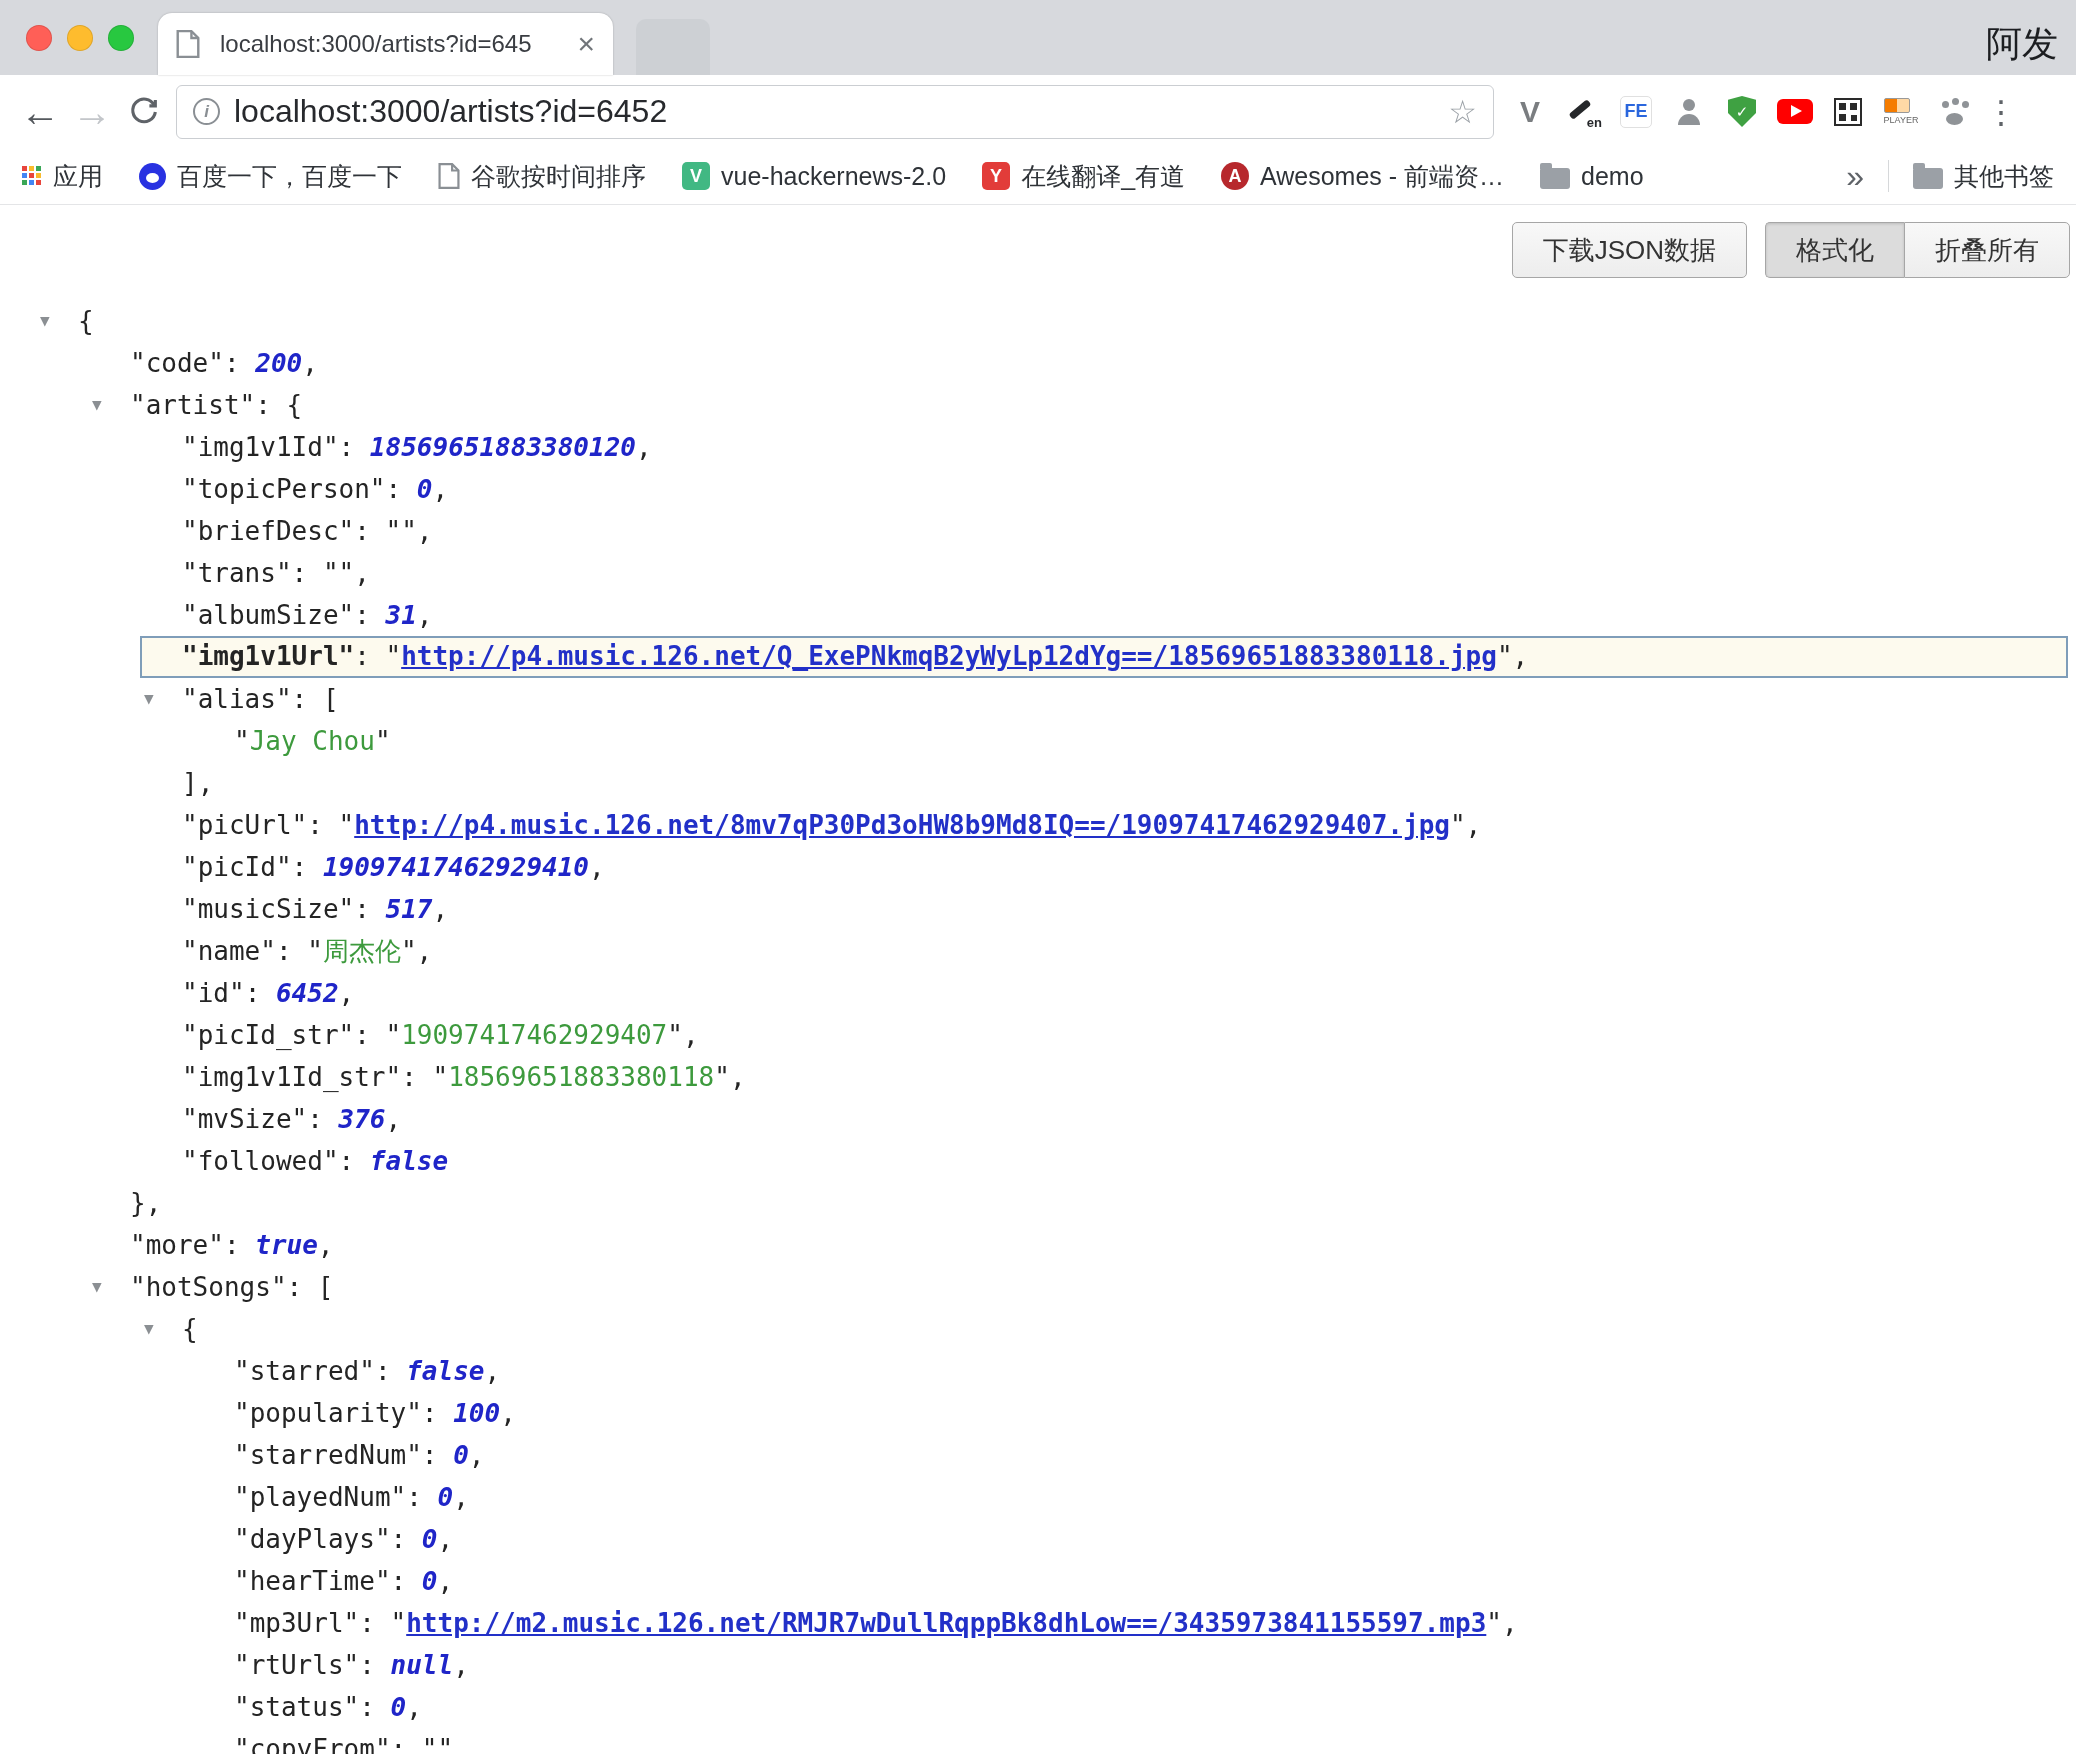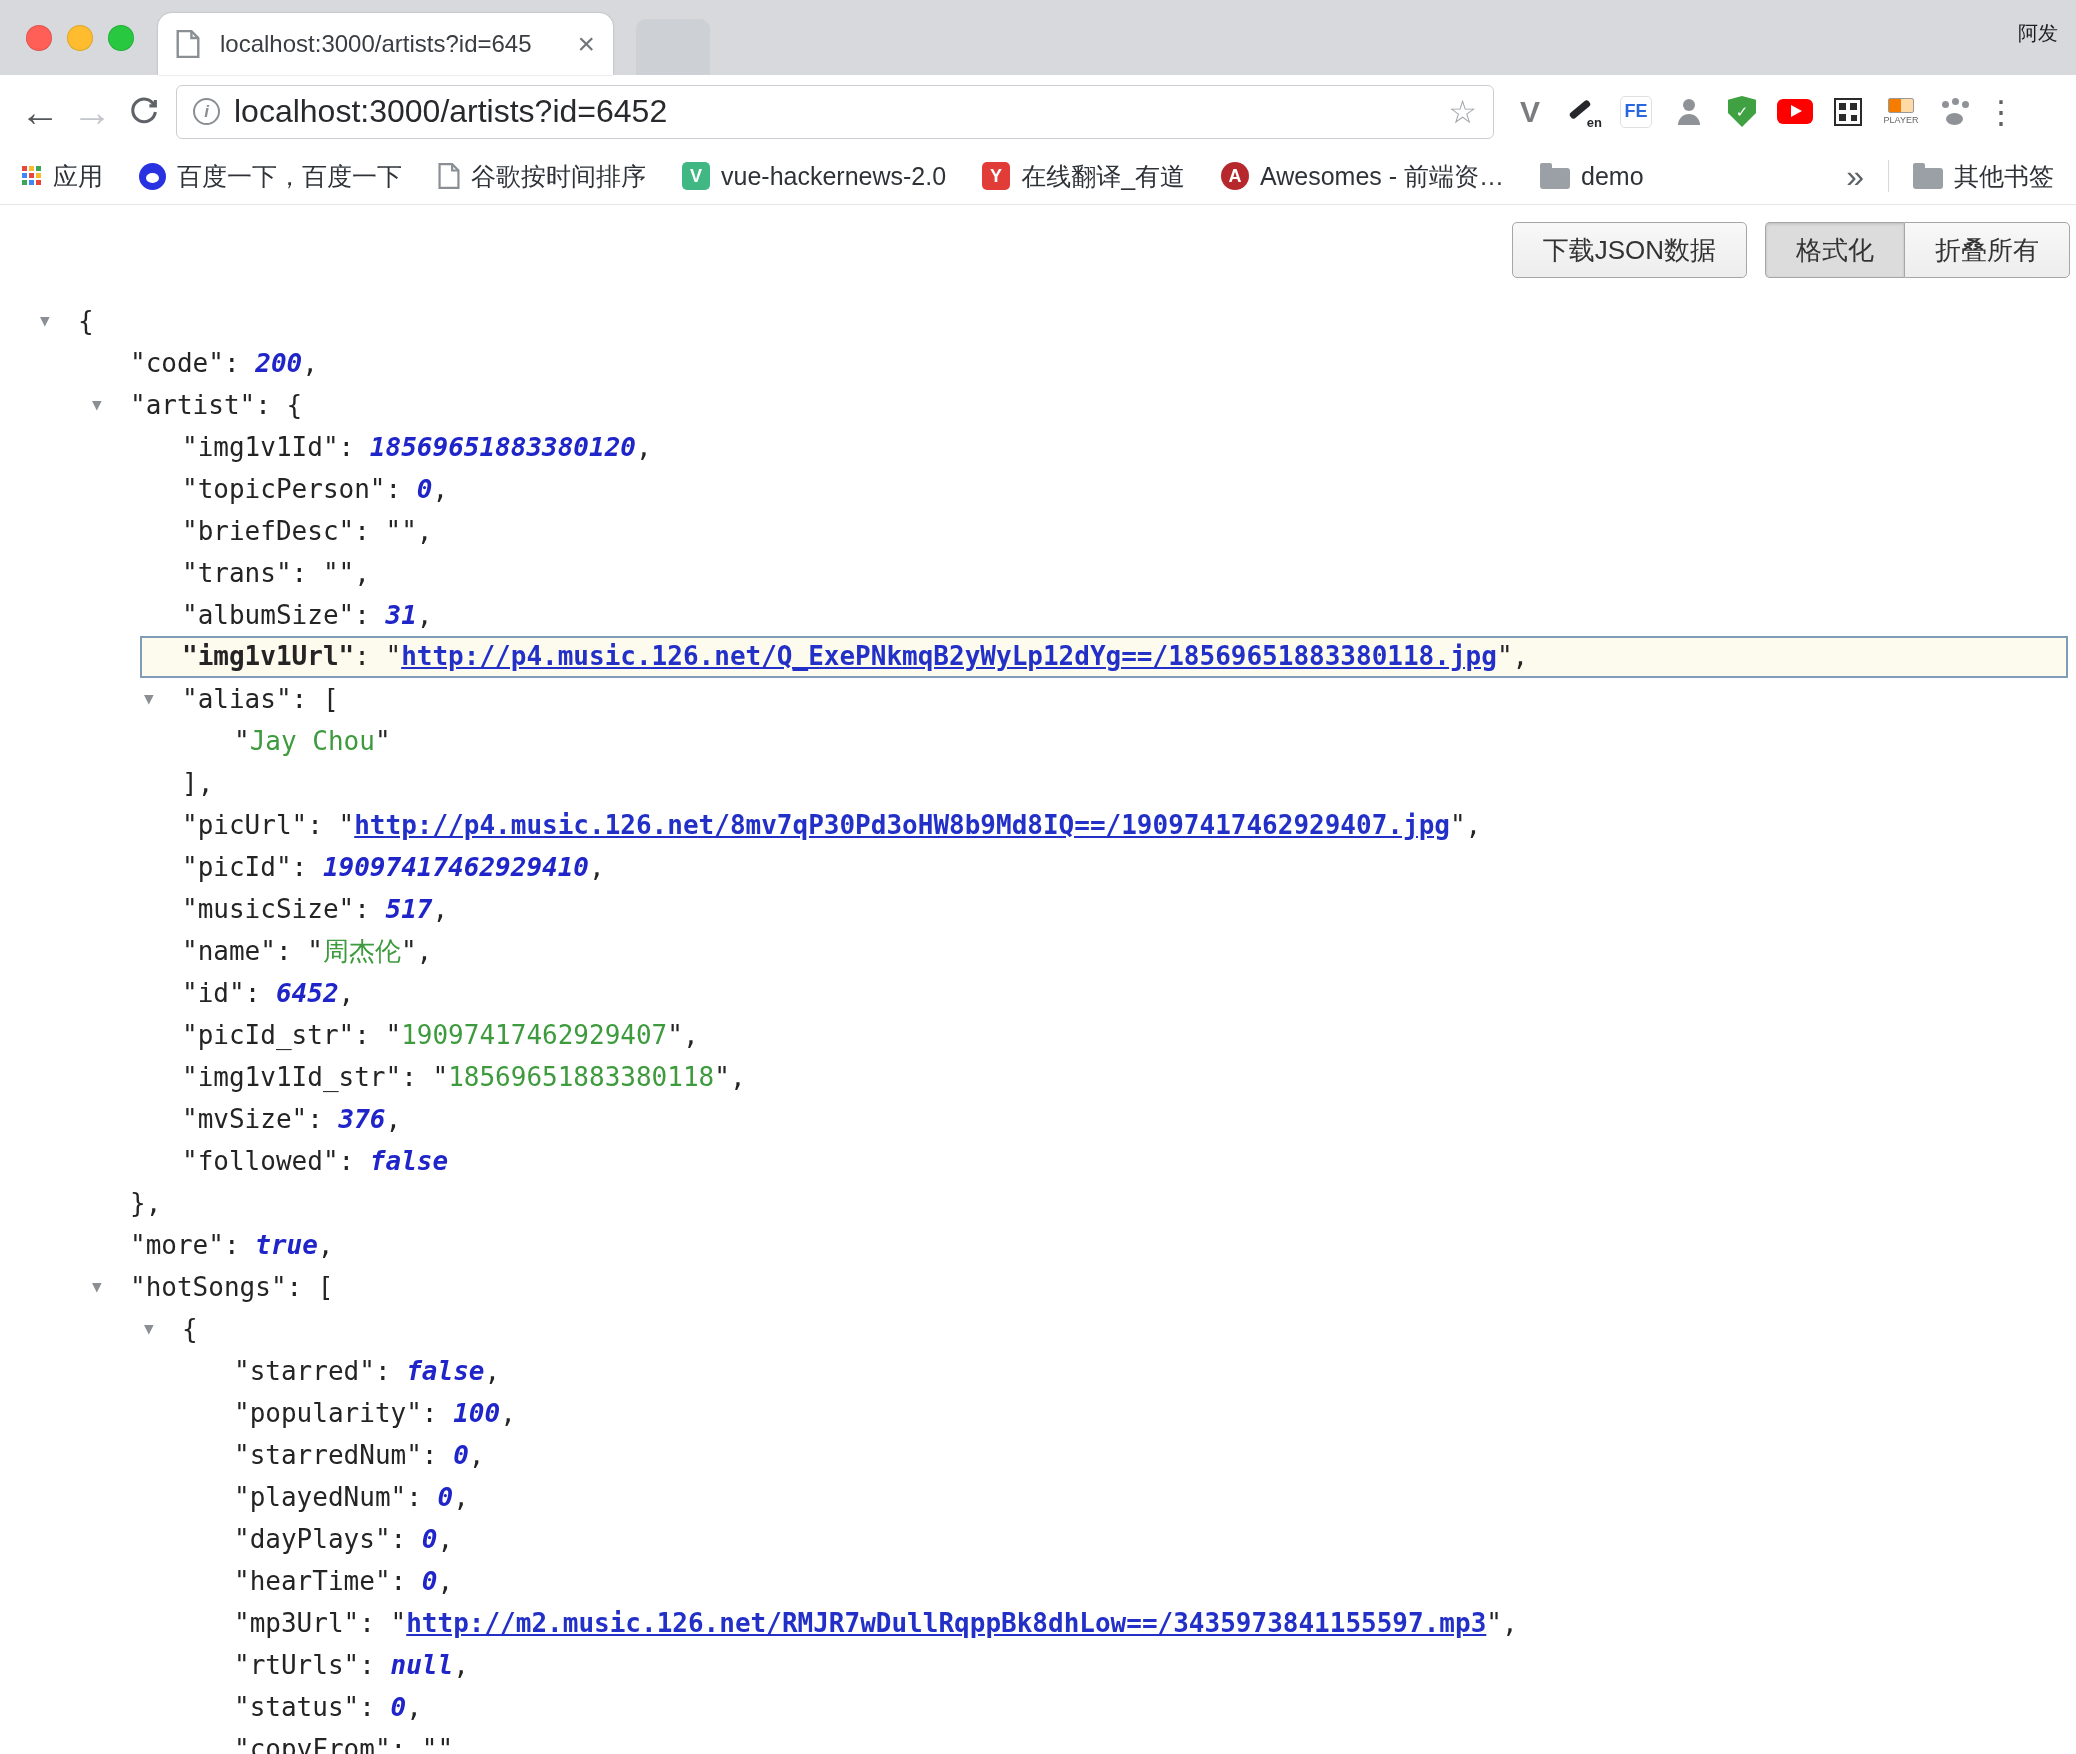--- a/index.html
+++ b/index.html
@@ -26,7 +26,7 @@
   .tab-title { flex:1; font-size:24px; color:#3a3d42; white-space:nowrap; overflow:hidden; margin:0 20px; }
   .tab-close { font-size:30px; color:#71757a; line-height:1; cursor:pointer; }
   .tab-stub { position:absolute; left:636px; top:19px; width:74px; height:56px; background:#cdd0d4; border-radius:10px 10px 0 0; }
-  .profile-chip { position:absolute; right:18px; top:20px; font-size:20px; color:#1c1e21; }
+  .profile-chip { position:absolute; right:18px; top:20px; font-size:36px; color:#1c1e21; }
 
   
   .toolbar { height:73px; background:#fff; display:flex; align-items:center; padding:0 14px; }

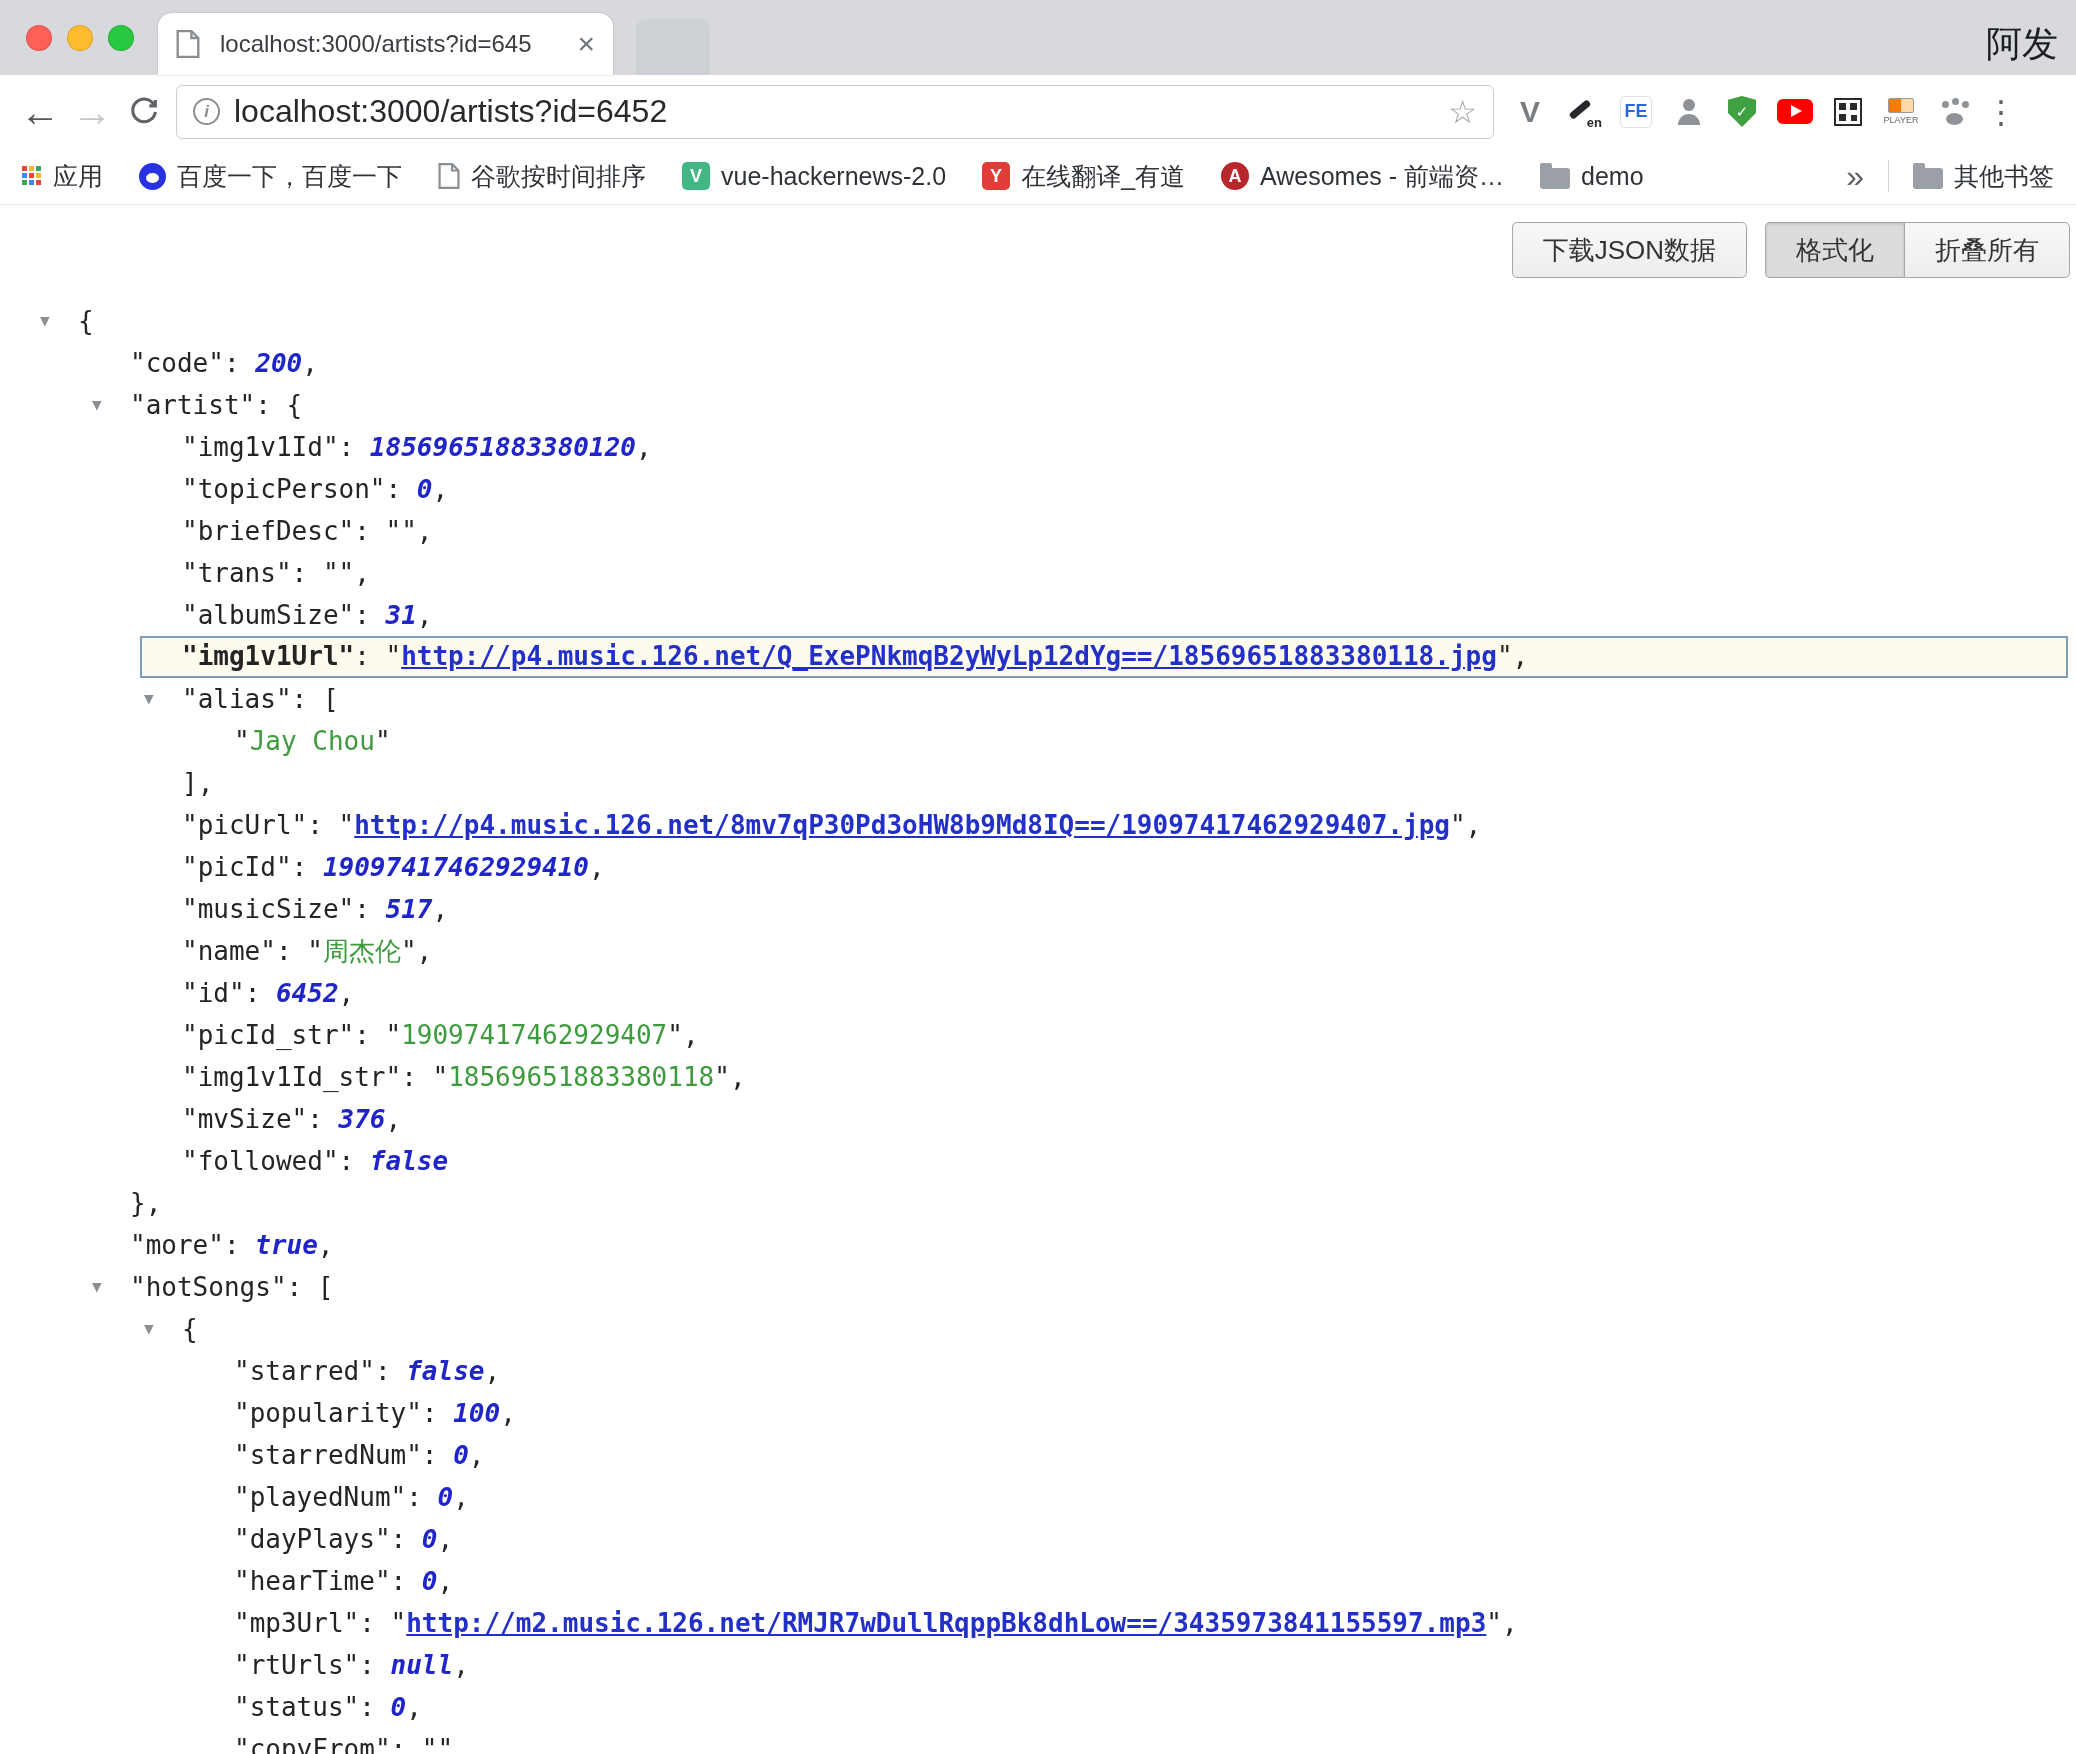--- a/index.html
+++ b/index.html
@@ -63,7 +63,7 @@
   .x-qr { width:28px; height:28px; border:2px solid #2a2a2a; position:relative; background:#fff; }
   .x-qr:before { content:''; position:absolute; top:3px; left:3px; width:7px; height:7px; background:#2a2a2a; box-shadow:11px 0 0 #2a2a2a, 0 11px 0 #2a2a2a; }
   .x-qr:after { content:''; position:absolute; right:3px; bottom:3px; width:6px; height:6px; background:#2a2a2a; }
-  .x-player { display:flex; flex-direction:column; align-items:center; }
+  .x-player { display:flex; flex-direction:column; align-items:flex-start; }
   .x-player .bars { width:26px; height:15px; border:1px solid #999; background:linear-gradient(90deg,#f57c00 0 50%, #ffd9a6 50% 100%); border-radius:2px; }
   .x-player .lbl { font-size:9px; color:#666; letter-spacing:0; margin-top:2px; }
   .x-paw { position:relative; width:32px; height:32px; }

